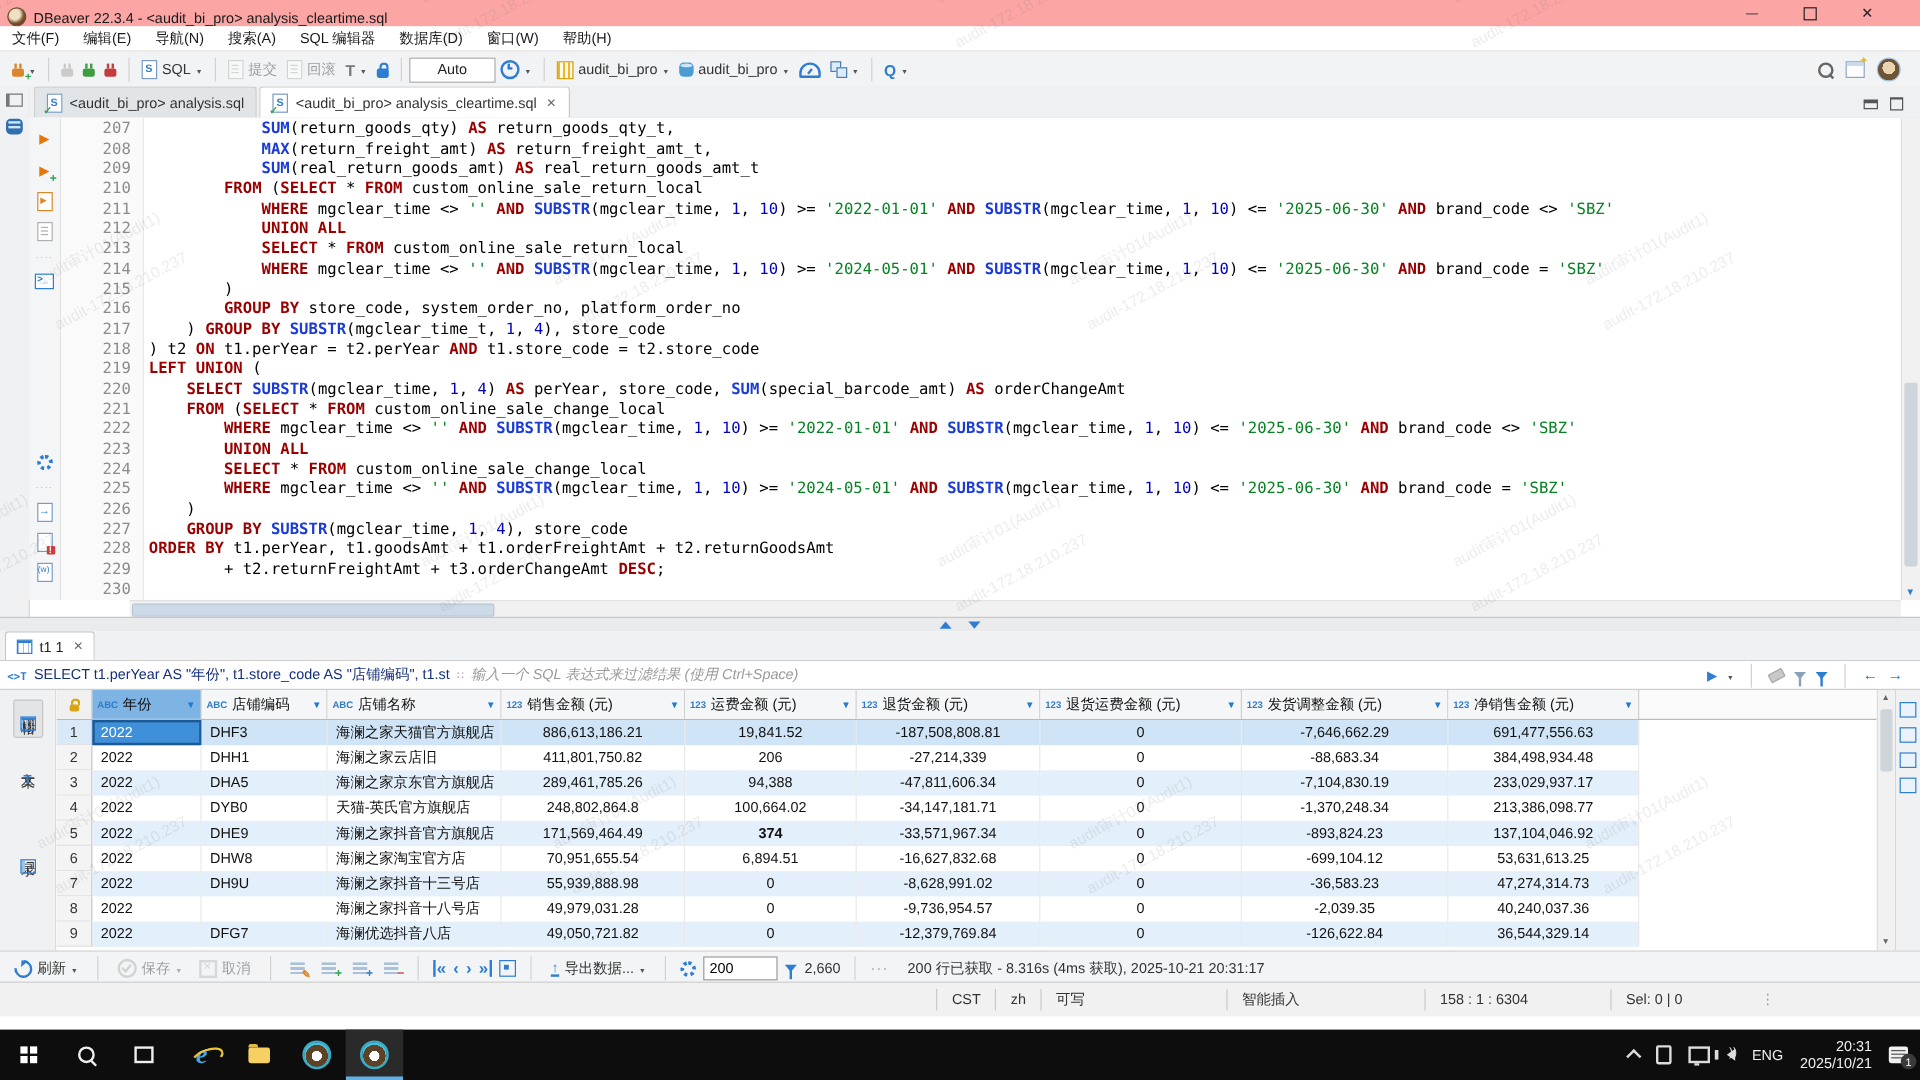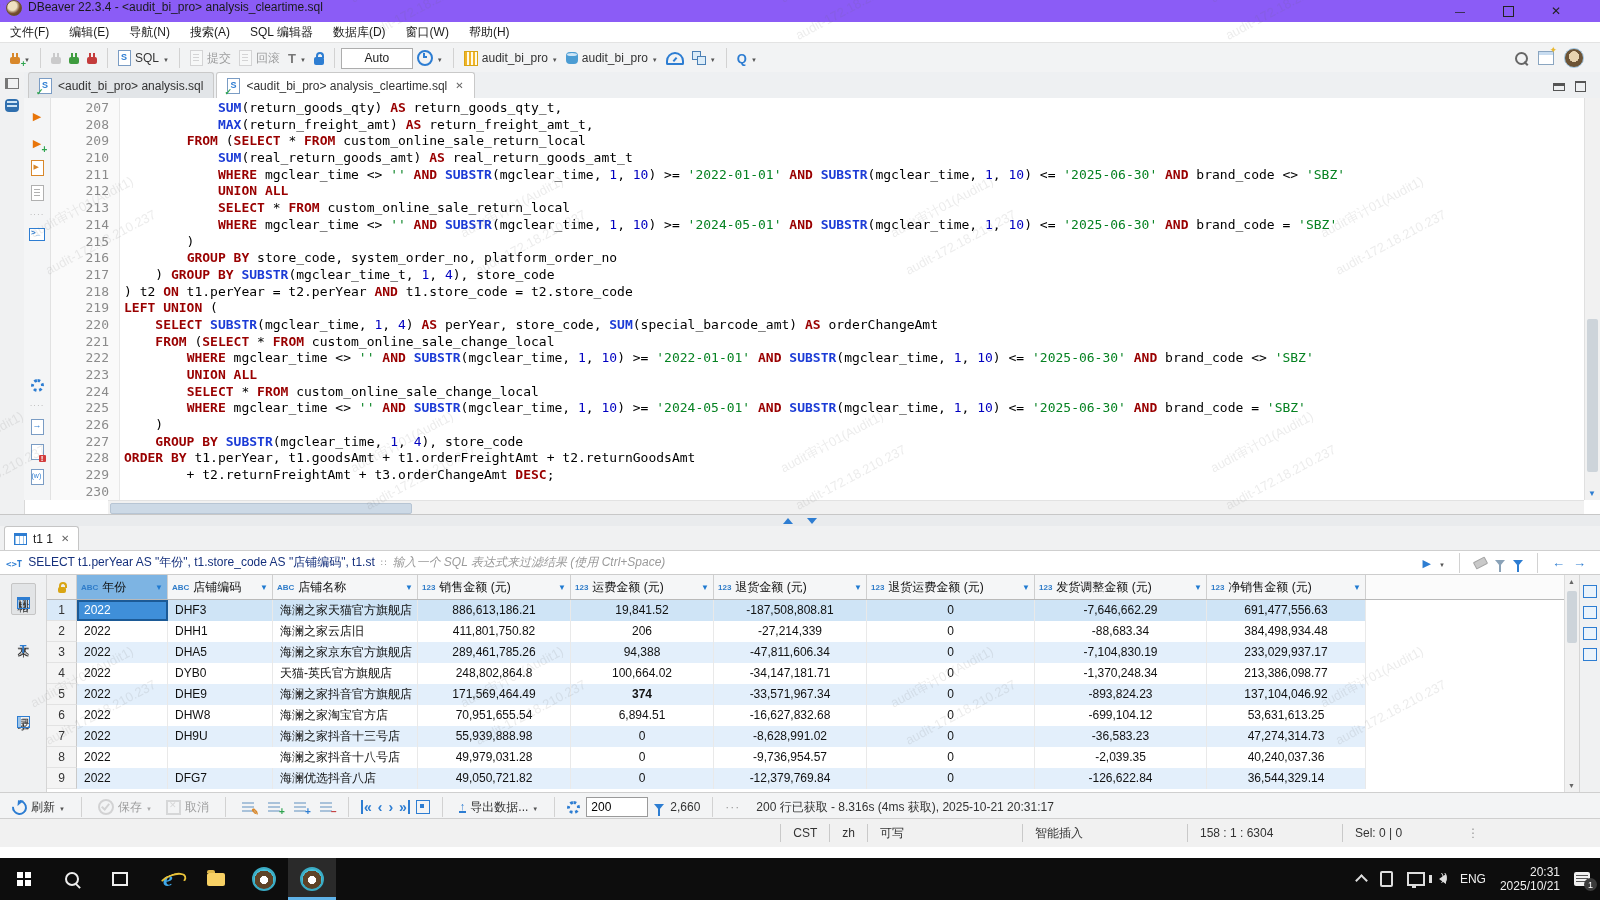--- a/index.html
+++ b/index.html
@@ -6,7 +6,7 @@
   #screen{position:relative;width:1600px;height:900px;background:#ffffff;overflow:hidden;}
 
   
-  .titlebar{position:absolute;top:0;left:0;right:0;height:22px;background:#8b5cf6;display:flex;align-items:flex-start;gap:6px;padding-left:6px;font-size:12px;color:#1a1a1a;}
+  .titlebar{position:absolute;top:0;left:0;right:0;height:22px;background:#fca5a5;display:flex;align-items:flex-end;gap:6px;padding-left:6px;font-size:12px;color:#1a1a1a;}
   .app-icon{width:14px;height:14px;border-radius:50%;background:radial-gradient(circle at 38% 35%,#efe0c2 0 35%,#7a5230 60%,#4c3017 100%);border:1px solid #6b5131;}
   .winbtns{position:absolute;right:36px;top:0;height:22px;display:flex;align-items:center;gap:32px;color:#222;}
   .winbtn{width:16px;height:16px;display:flex;align-items:center;justify-content:center;font-size:12px;}

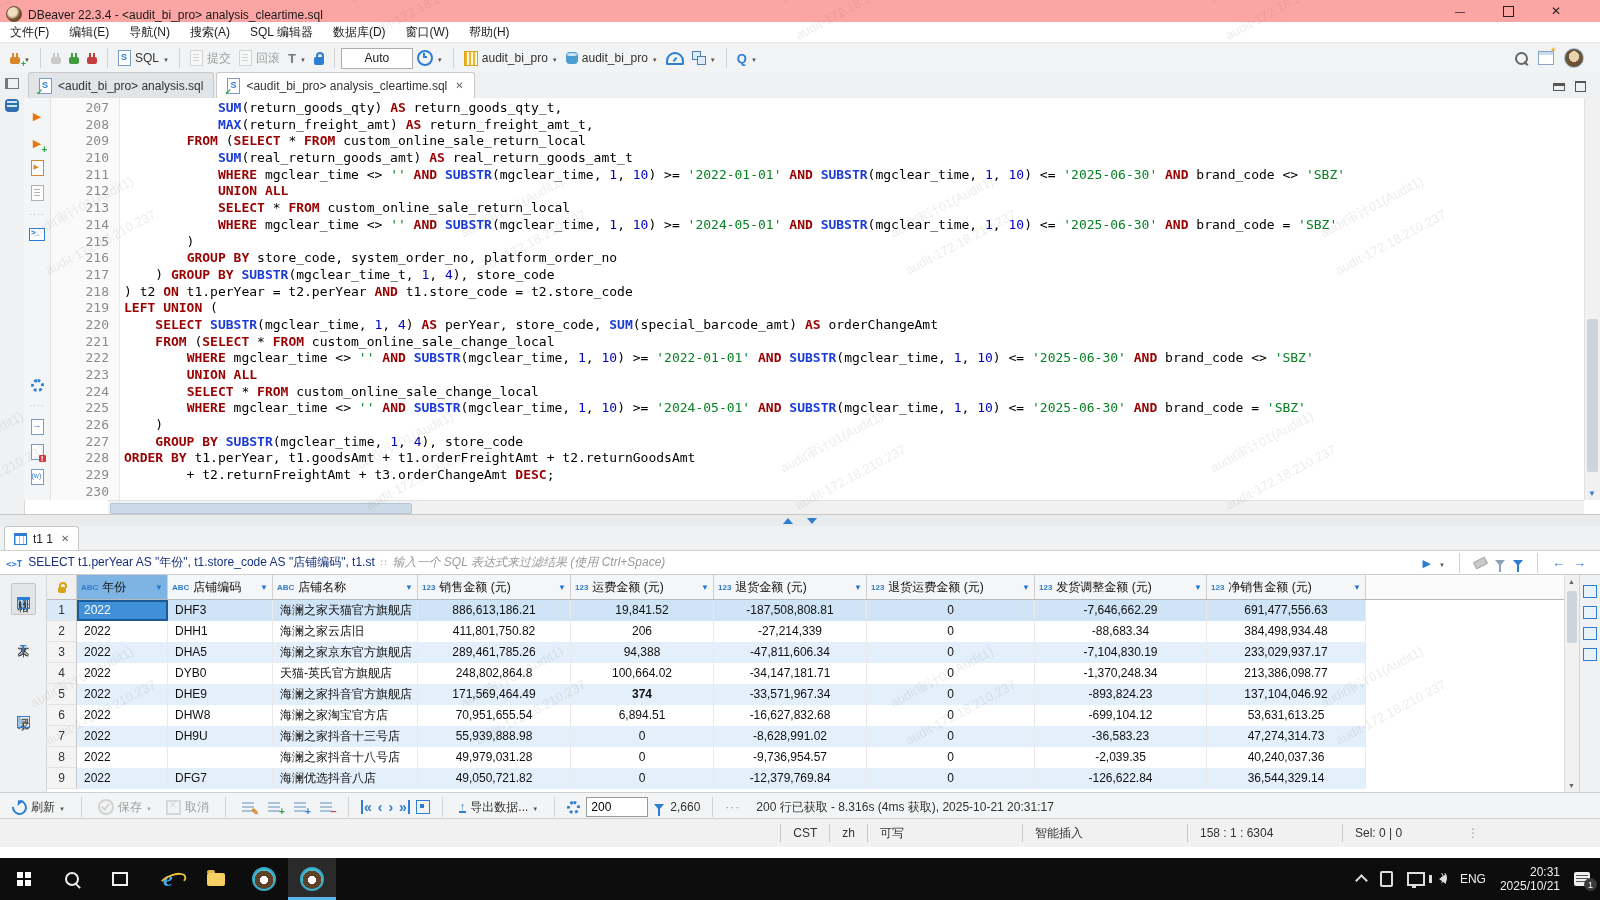--- a/index.html
+++ b/index.html
@@ -392,8 +392,8 @@
     <div class="codearea" id="codearea">
         <div class="codeline">            <span class="fn">SUM</span>(return_goods_qty) <span class="kw">AS</span> return_goods_qty_t,</div>
         <div class="codeline">            <span class="fn">MAX</span>(return_freight_amt) <span class="kw">AS</span> return_freight_amt_t,</div>
+        <div class="codeline">            <span class="fn">SUM</span>(real_return_goods_amt) <span class="kw">AS</span> real_return_goods_amt_t</div>
         <div class="codeline">        <span class="kw">FROM</span> (<span class="kw">SELECT</span> * <span class="kw">FROM</span> custom_online_sale_return_local</div>
-        <div class="codeline">            <span class="fn">SUM</span>(real_return_goods_amt) <span class="kw">AS</span> real_return_goods_amt_t</div>
         <div class="codeline">            <span class="kw">WHERE</span> mgclear_time &lt;&gt; <span class="str">''</span> <span class="kw">AND</span> <span class="fn">SUBSTR</span>(mgclear_time, <span class="num">1</span>, <span class="num">10</span>) &gt;= <span class="str">'2022-01-01'</span> <span class="kw">AND</span> <span class="fn">SUBSTR</span>(mgclear_time, <span class="num">1</span>, <span class="num">10</span>) &lt;= <span class="str">'2025-06-30'</span> <span class="kw">AND</span> brand_code &lt;&gt; <span class="str">'SBZ'</span></div>
         <div class="codeline">            <span class="kw">UNION</span> <span class="kw">ALL</span></div>
         <div class="codeline">            <span class="kw">SELECT</span> * <span class="kw">FROM</span> custom_online_sale_return_local</div>

